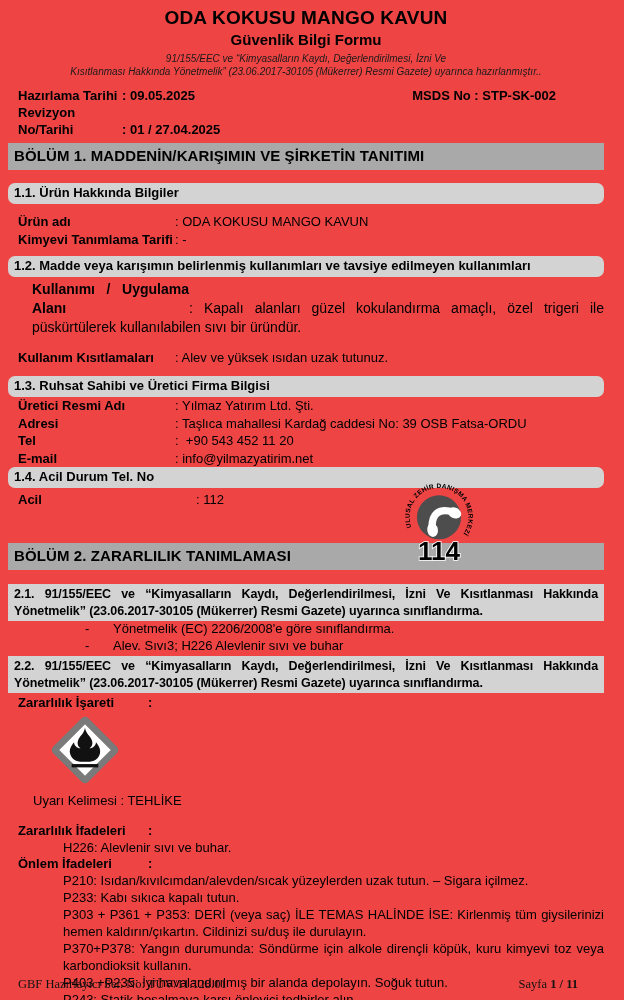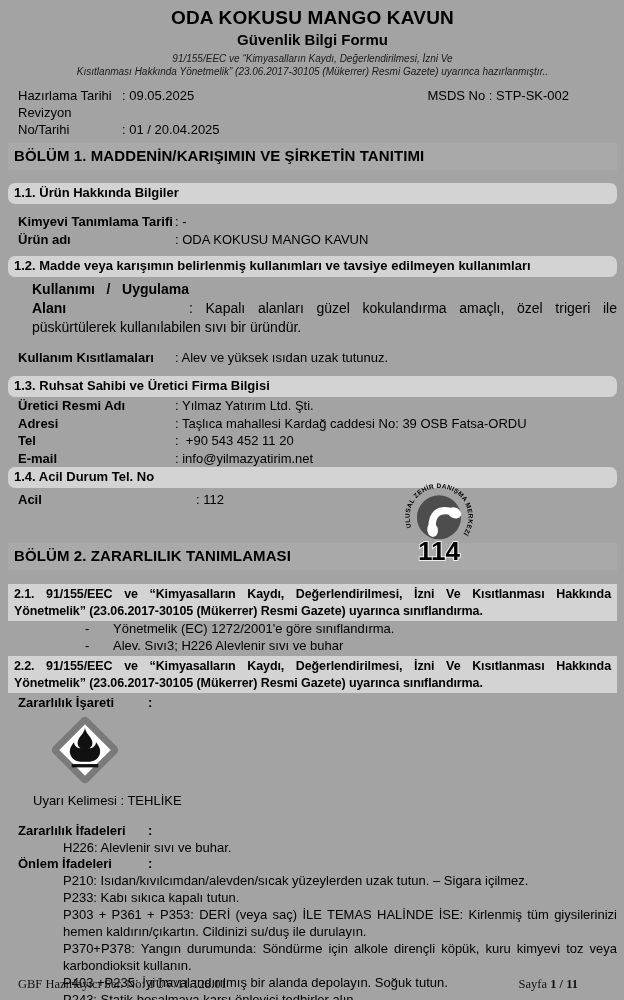--- a/index.html
+++ b/index.html
@@ -5,7 +5,7 @@
 <style>
   html,body { margin:0; padding:0; background:#fff; }
   body { width:624px; height:1000px; font-family:"Liberation Sans", sans-serif; color:#000; }
-  .page { position:relative; width:624px; height:1000px; box-sizing:border-box; padding:6px 7px 0 8px; background:#a3a3a3; overflow:hidden; }
+  .page { position:relative; width:624px; height:1000px; box-sizing:border-box; padding:6px 20px 0 8px; background:#ef4444; overflow:hidden; }
 
   
   .doc-title    { font-size:19px; font-weight:700; text-align:center; line-height:23px; letter-spacing:.2px; }

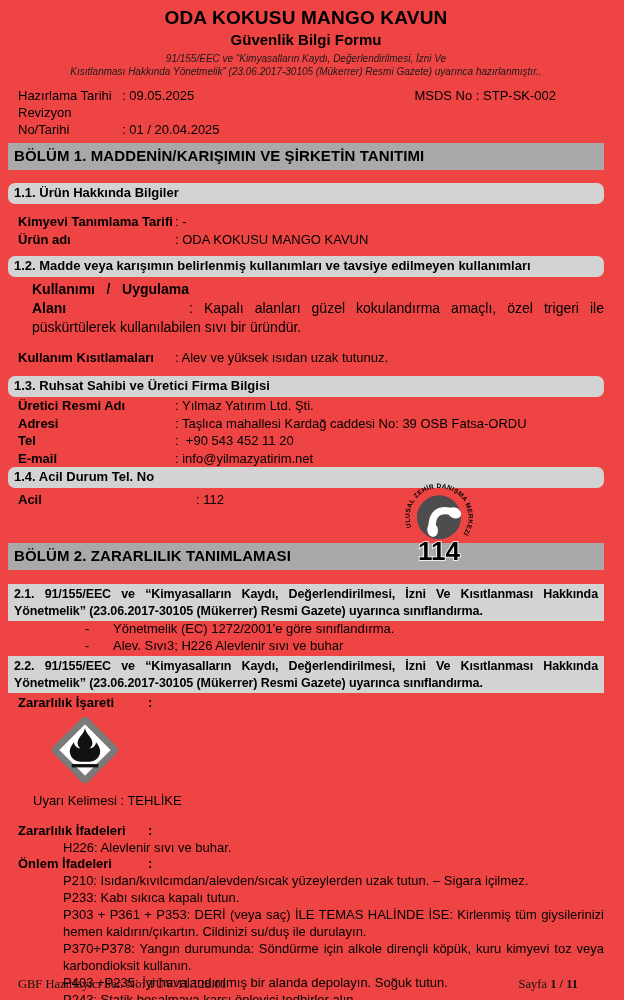--- a/index.html
+++ b/index.html
@@ -12,7 +12,7 @@
   .doc-subtitle { font-size:15px; font-weight:700; text-align:center; line-height:18px; margin-top:2px; }
   .doc-reg      { font-size:10px; font-style:italic; text-align:center; line-height:13px; margin-top:3px; color:#1a1a1a; }
 
-  .meta { display:flex; justify-content:space-between; font-size:13px; font-weight:400; margin-top:9px; line-height:17px; padding:0 0 0 10px;gap:30px; }
+  .meta { display:flex; justify-content:space-between; font-size:13px; font-weight:700; margin-top:9px; line-height:17px; padding:0 0 0 10px;gap:30px; }
   .meta-lbl { display:inline-block; width:104px; }
   .meta-right { padding-right:48px; white-space:nowrap; }
 

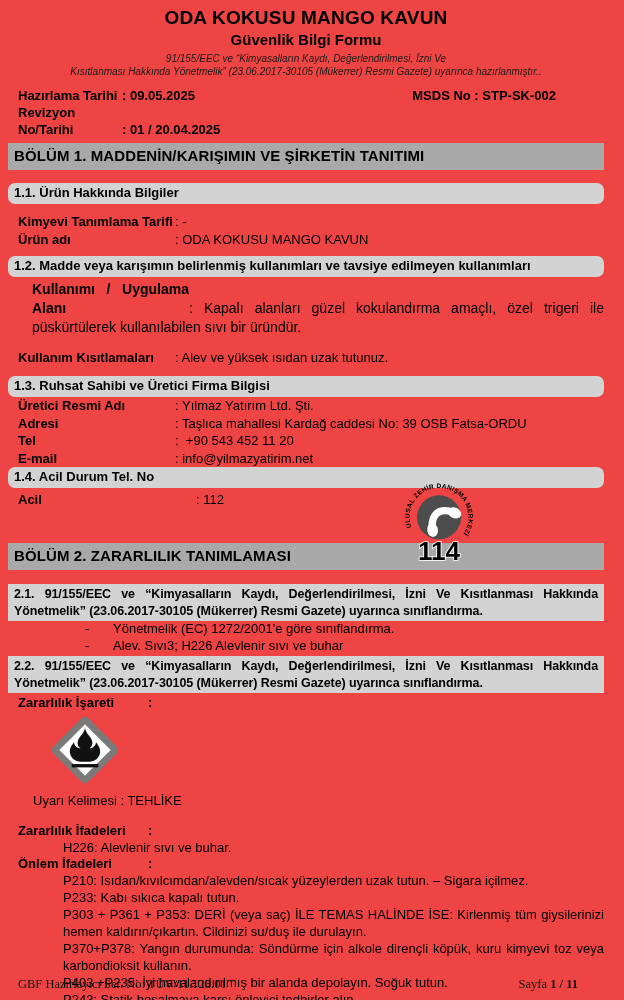--- a/index.html
+++ b/index.html
@@ -74,7 +74,7 @@
         <span class="meta-lbl">Hazırlama Tarihi</span><span>: 09.05.2025</span>
       </div>
       <div>
-        <span class="meta-lbl">Revizyon No/Tarihi</span><span>: 01 / 20.04.2025</span>
+        <span class="meta-lbl">Revizyon No/Tarihi</span><span>: 01 / 27.04.2025</span>
       </div>
     </div>
     <div class="meta-right">MSDS No : STP-SK-002</div>

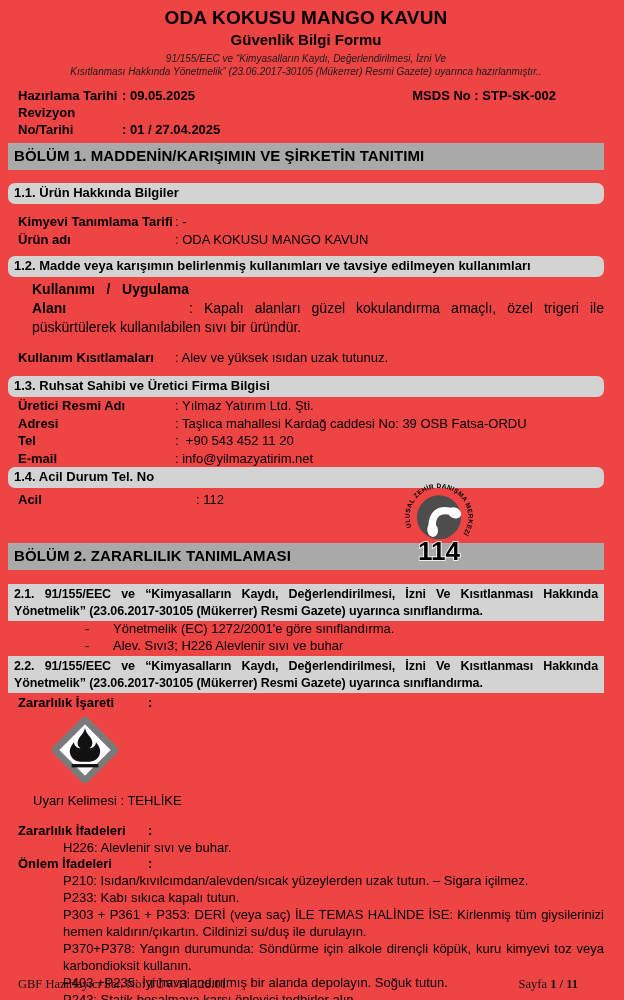--- a/index.html
+++ b/index.html
@@ -85,12 +85,12 @@
   <div class="subbar mt13">1.1. Ürün Hakkında Bilgiler</div>
   <div class="rows mt9">
     <div class="row">
+      <span class="lbl w157">Ürün adı</span>
+      <span class="val">: ODA KOKUSU MANGO KAVUN</span>
+    </div>
+    <div class="row">
       <span class="lbl w157">Kimyevi Tanımlama Tarifi</span>
       <span class="val">: -</span>
-    </div>
-    <div class="row">
-      <span class="lbl w157">Ürün adı</span>
-      <span class="val">: ODA KOKUSU MANGO KAVUN</span>
     </div>
   </div>
 

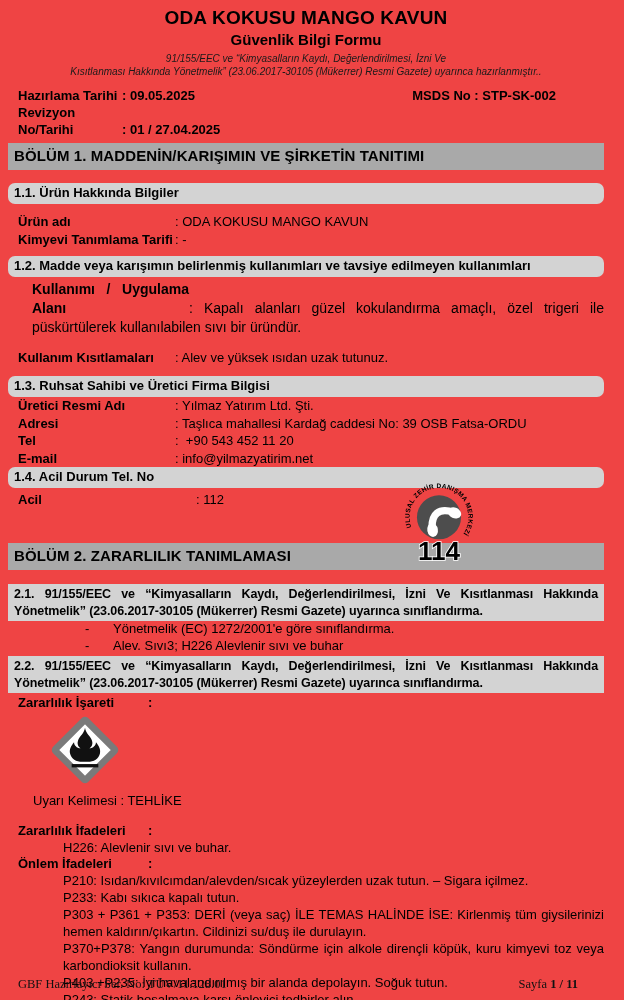--- a/index.html
+++ b/index.html
@@ -159,7 +159,7 @@
   <div>
     <div class="dash-item">
       <span class="dash">-</span>
-      <span>Yönetmelik (EC) 1272/2001'e göre sınıflandırma.</span>
+      <span>Yönetmelik (EC) 2206/2008'e göre sınıflandırma.</span>
     </div>
     <div class="dash-item">
       <span class="dash">-</span>

